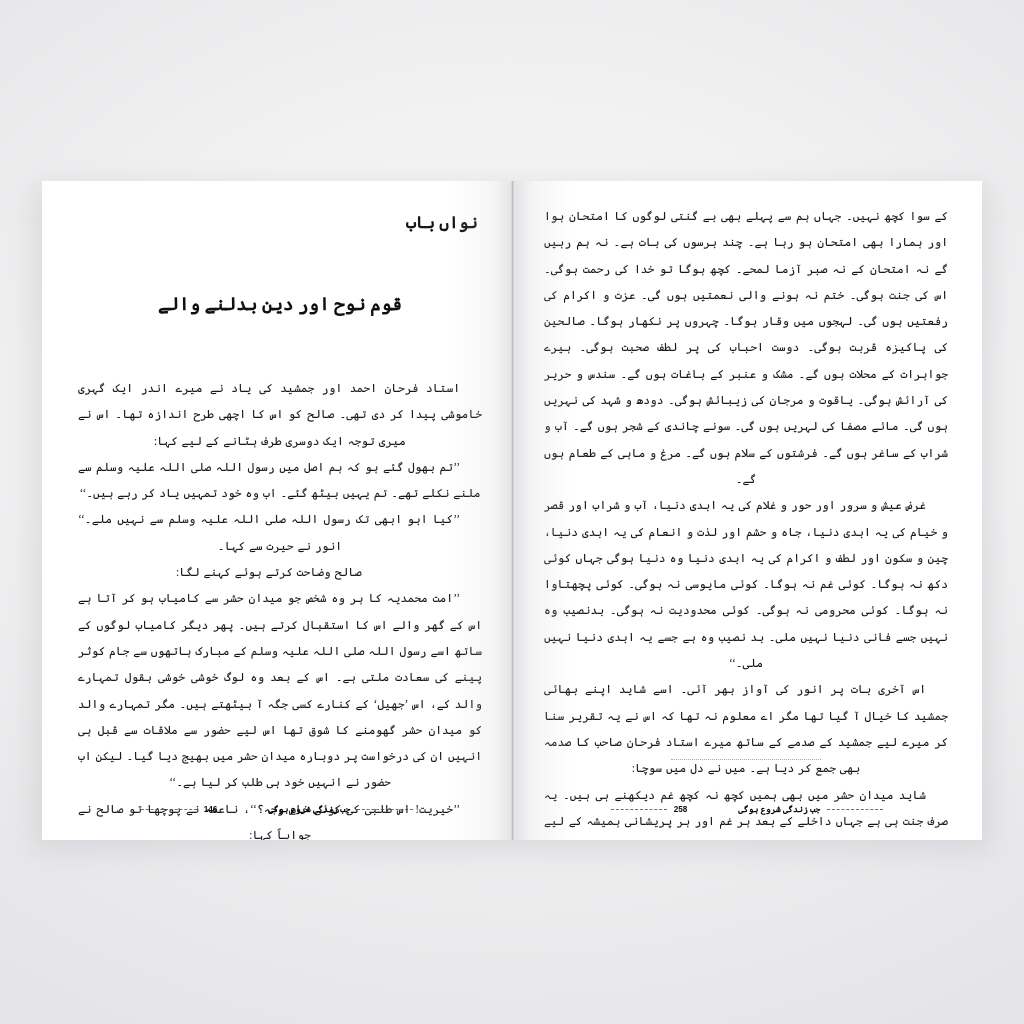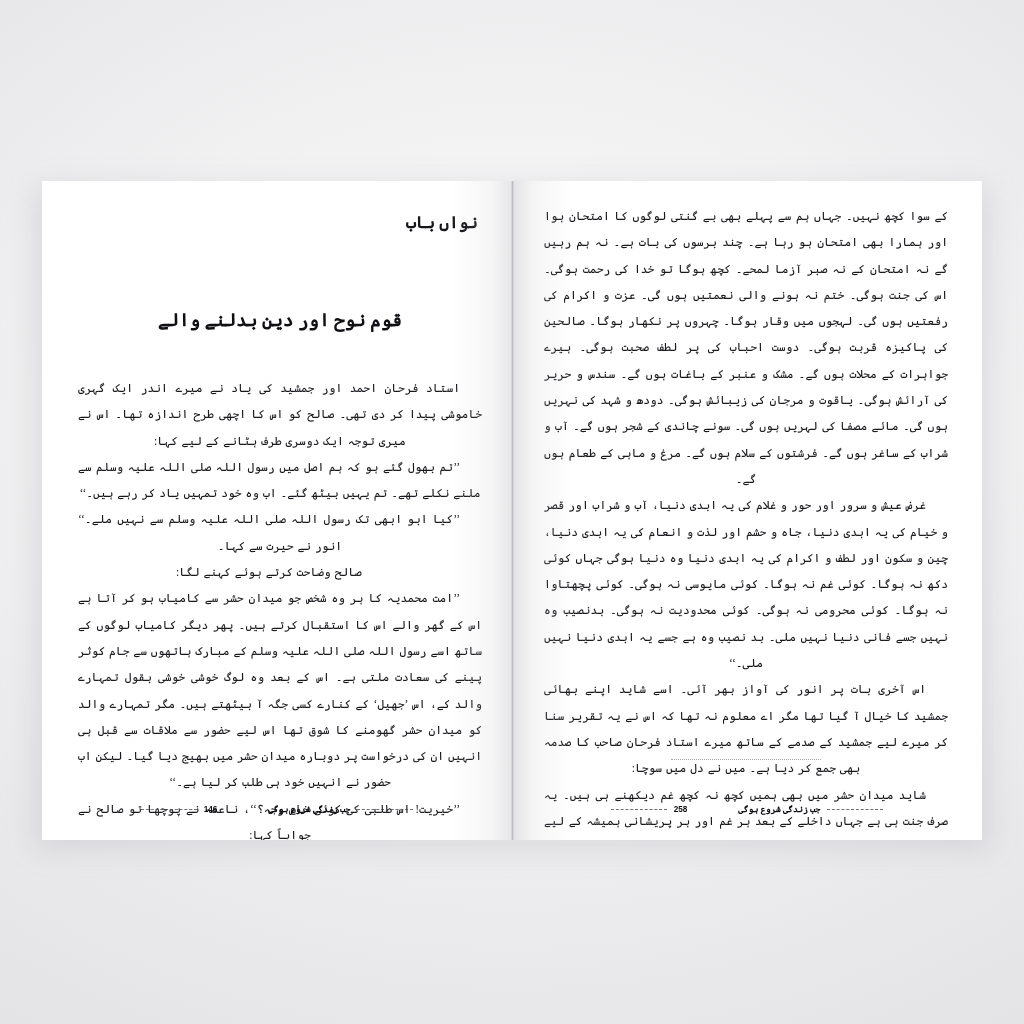--- a/index.html
+++ b/index.html
@@ -115,7 +115,7 @@
 
   .chapter-title {
     position: absolute;
-    top: 128px;
+    top: 112px;
     right: 0;
     width: 100%;
     text-align: center;

